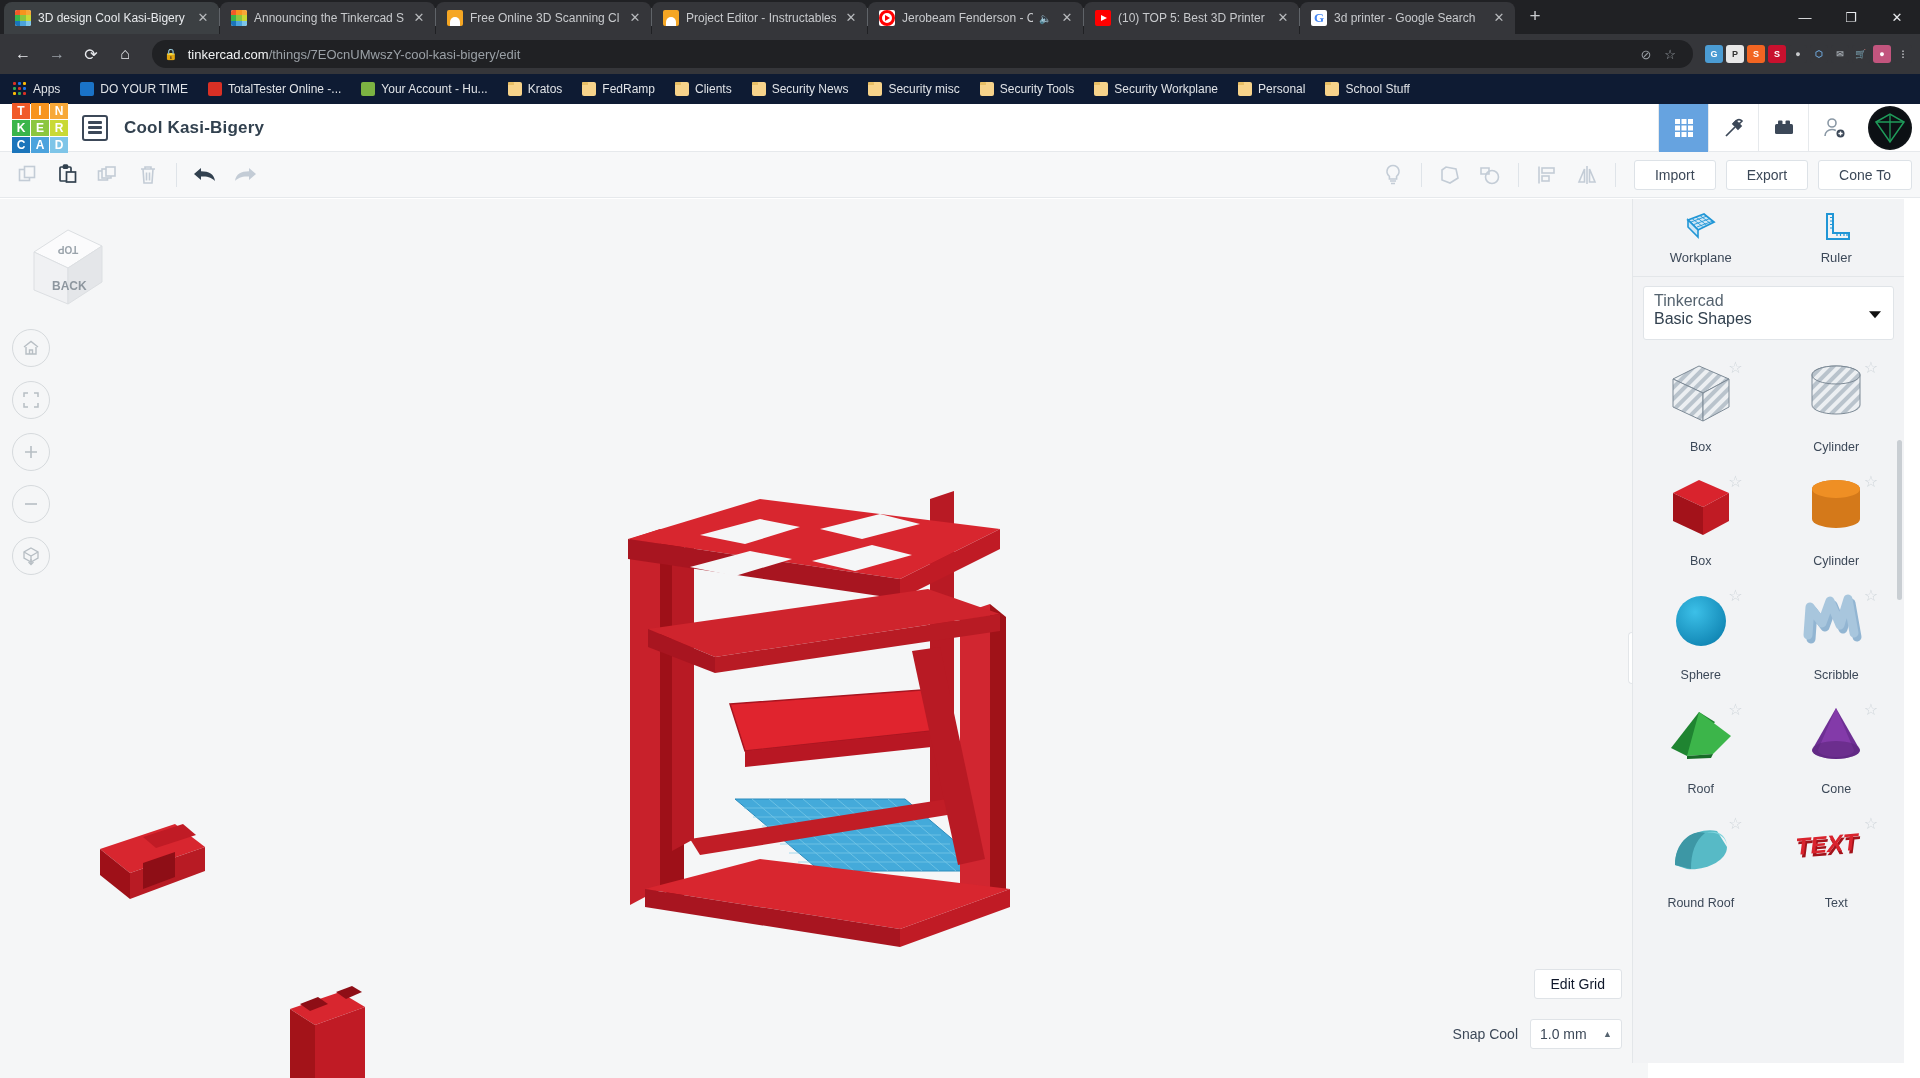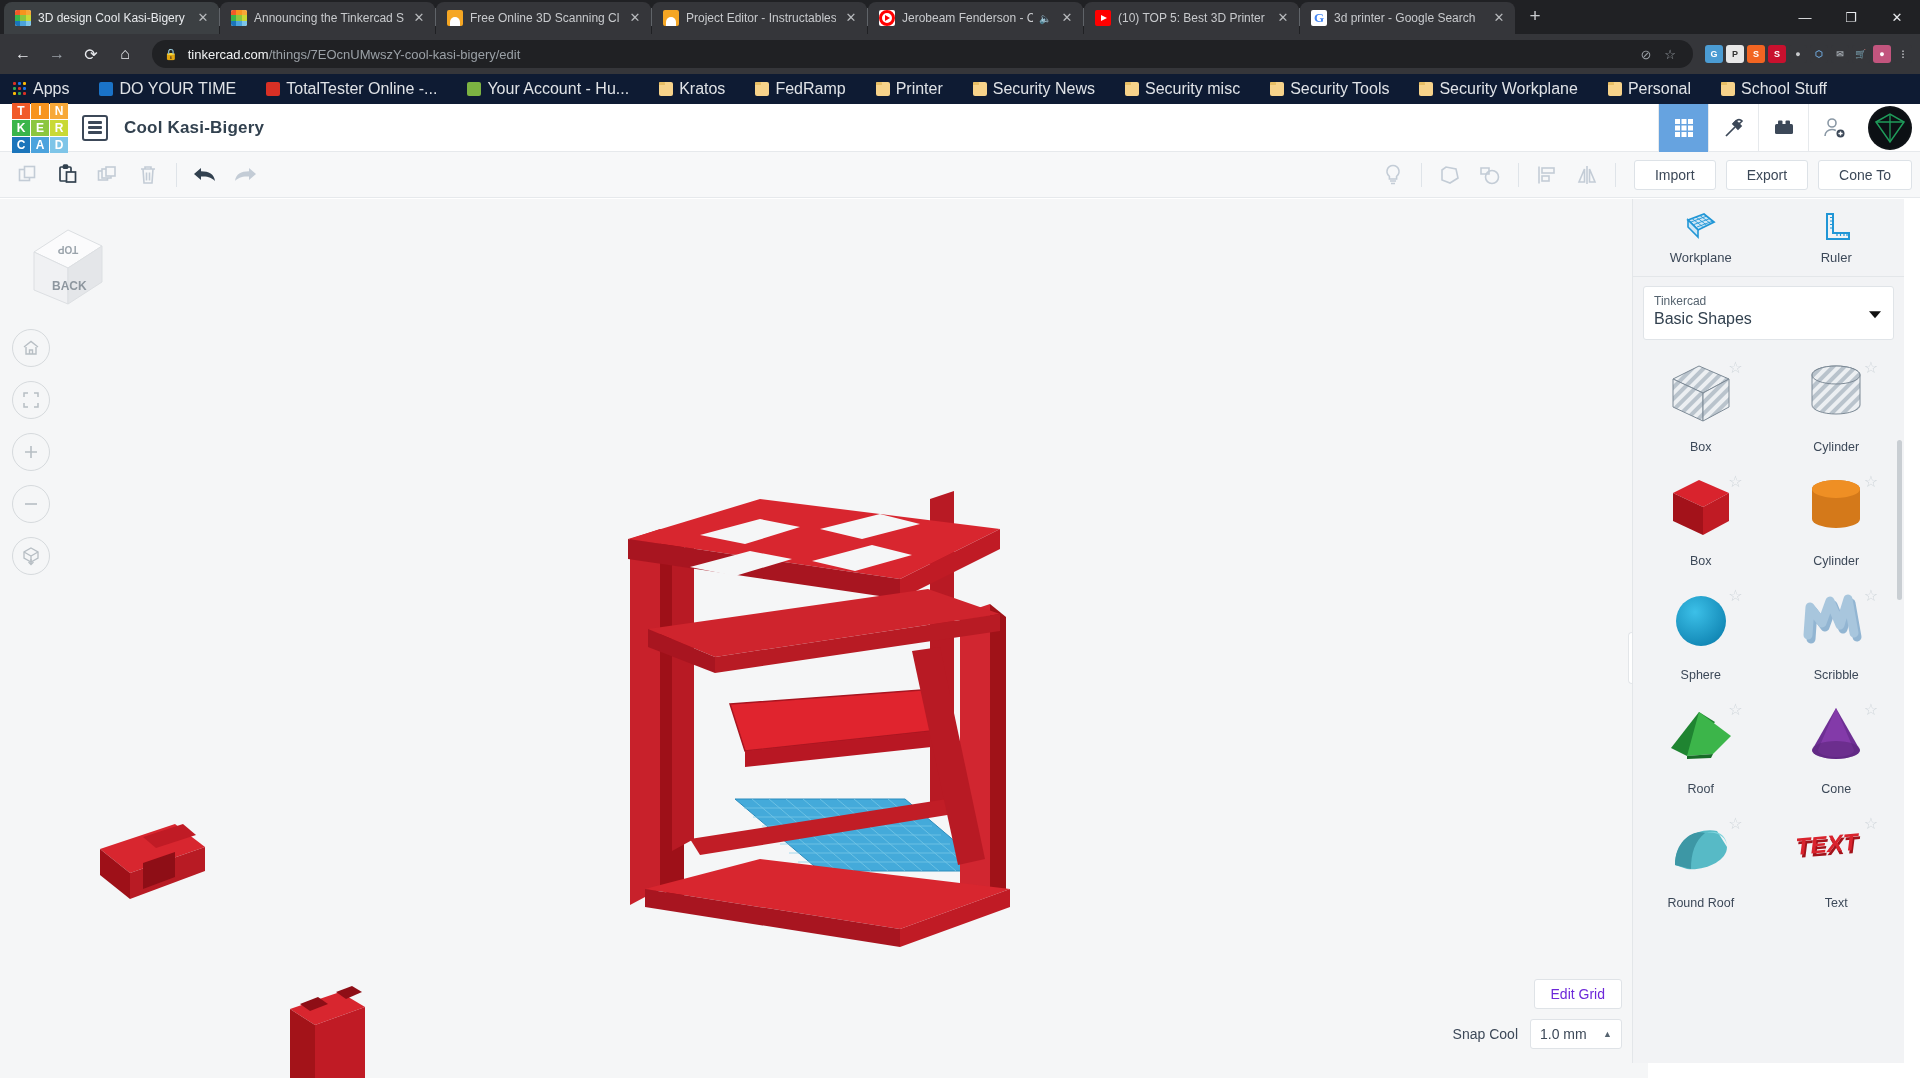--- a/index.html
+++ b/index.html
@@ -111,7 +111,7 @@
 
   .bookmarks {
     height: 30px; background: #0e1b33; display: flex; align-items: center;
-    padding: 0 6px; gap: 16px; font-size: 16px; color: #e0e3e7;
+    padding: 0 6px; gap: 6px; font-size: 12px; color: #e0e3e7;
   }
   .bm { display: flex; align-items: center; gap: 6px; padding: 3px 7px; border-radius: 4px; white-space: nowrap; }
   .bm-ico { width: 14px; height: 14px; flex: 0 0 14px; border-radius: 2px; }

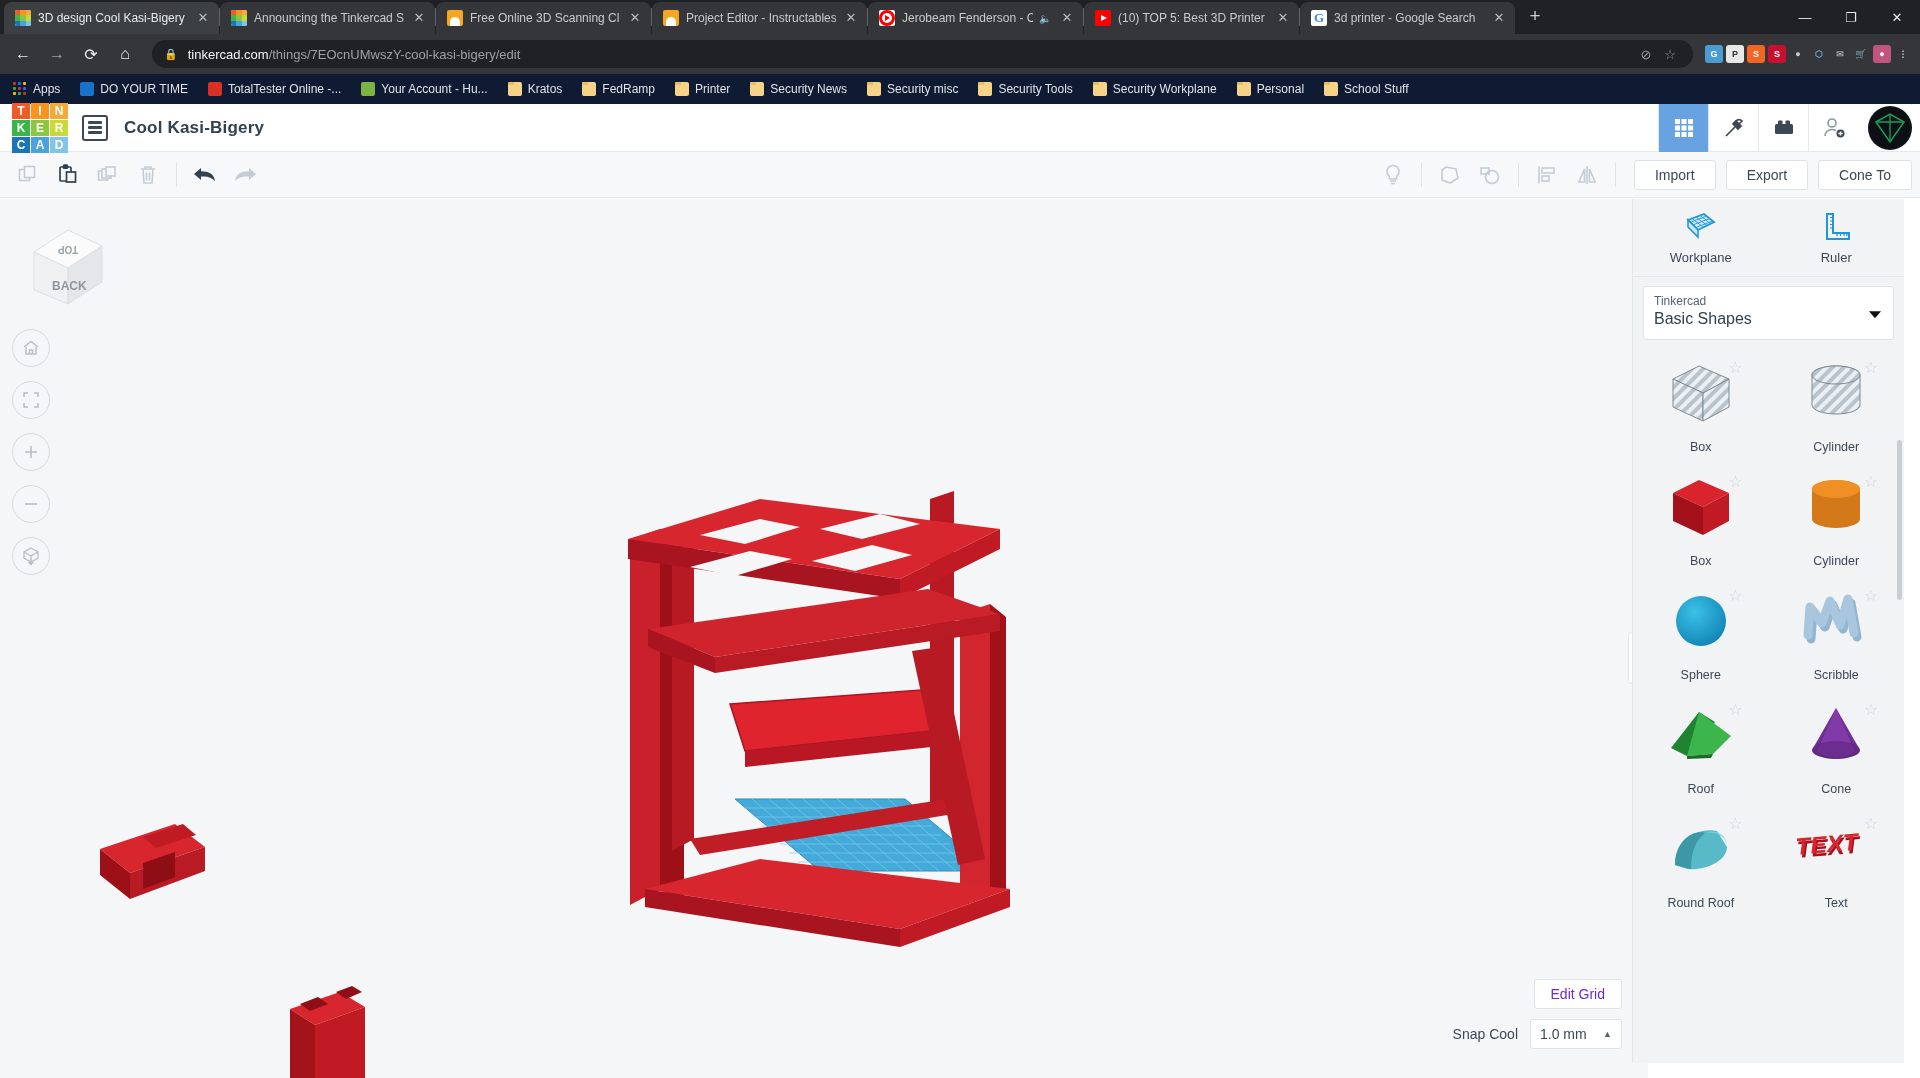--- a/index.html
+++ b/index.html
@@ -384,7 +384,7 @@
     </div>
     <div class="bm">
       <span class="bm-ico bm-folder"></span>
-      <span>Printer</span>
+      <span>Clients</span>
     </div>
     <div class="bm">
       <span class="bm-ico bm-folder"></span>

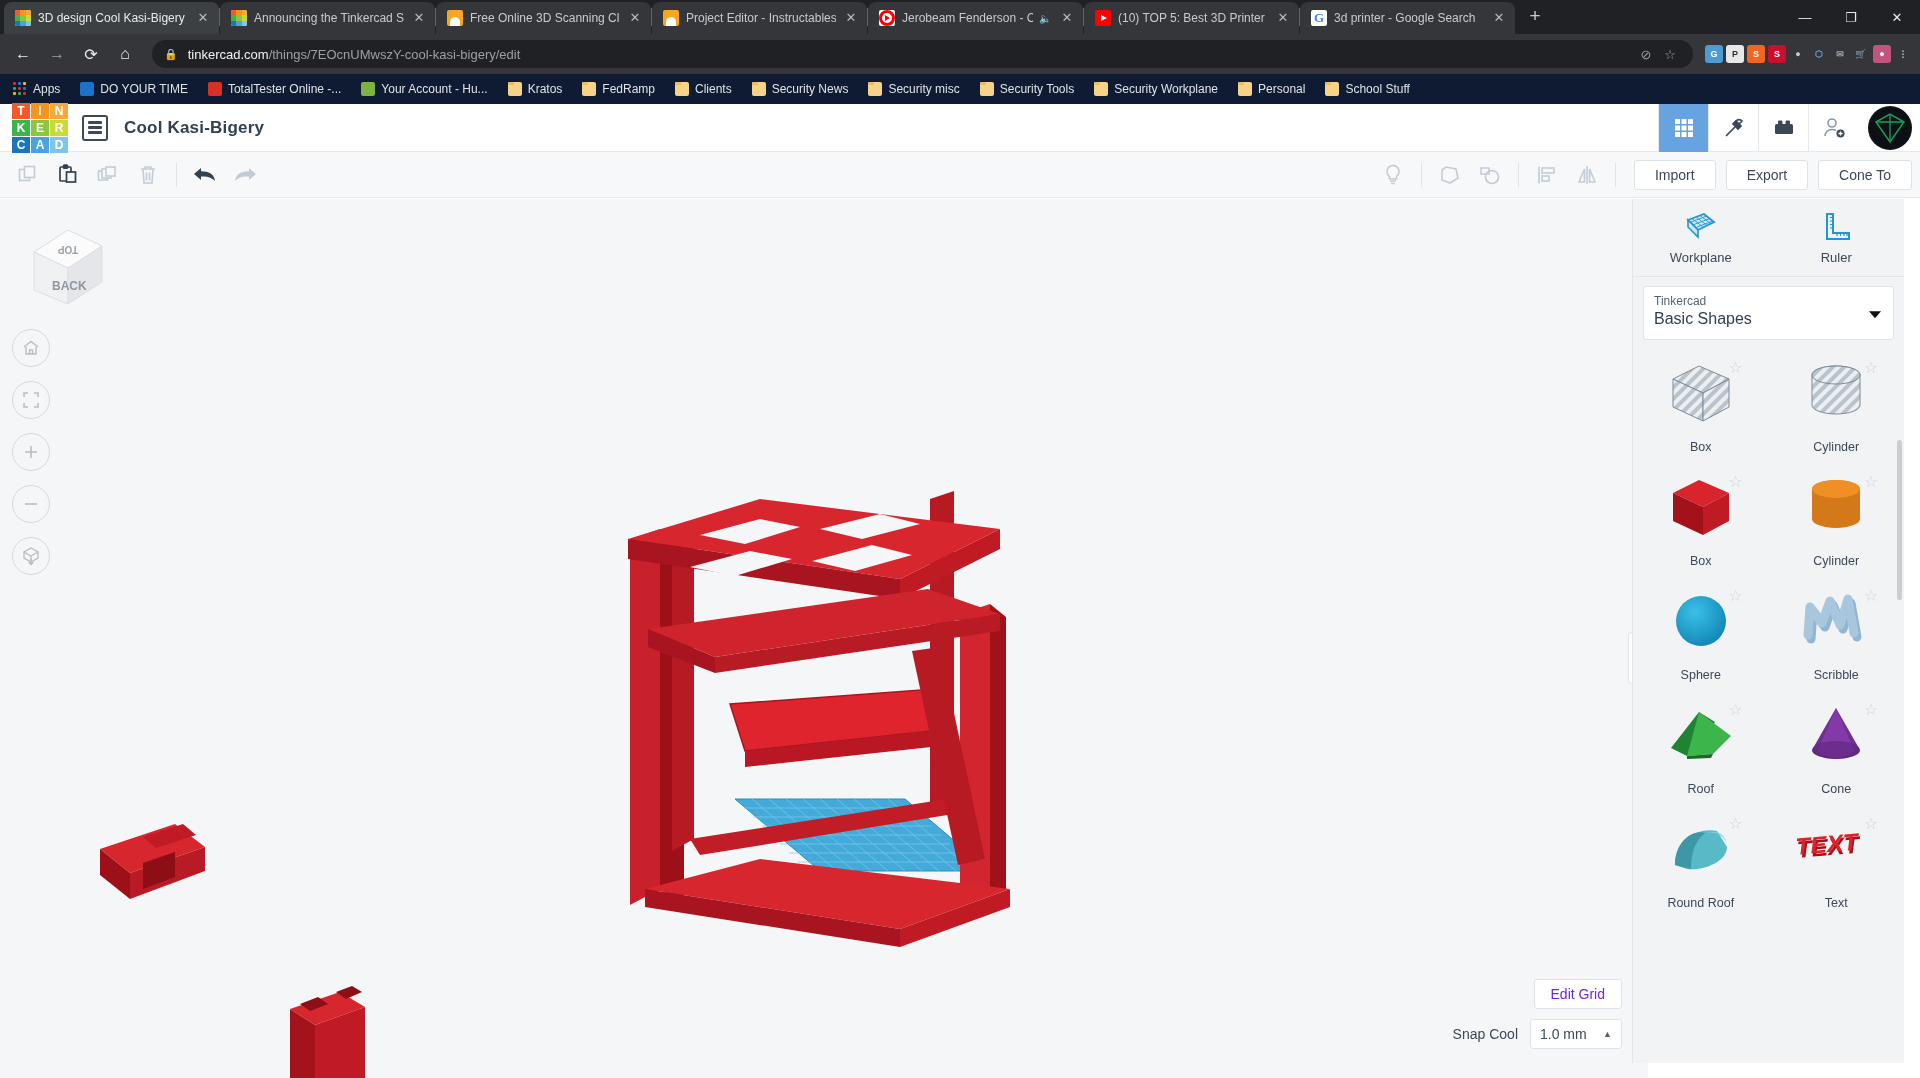--- a/index.html
+++ b/index.html
@@ -211,7 +211,7 @@
     background: #fff; border: 1px solid #e0e4e8; border-radius: 3px;
     padding: 7px 10px 9px; position: relative;
   }
-  .rp-select .lbl-small { font-size: 12px; color: #55636f; line-height: 14px; }
+  .rp-select .lbl-small { font-size: 16px; color: #55636f; line-height: 14px; }
   .rp-select .lbl-big { font-size: 16px; color: #32414f; line-height: 22px; }
   .rp-select .caret {
     position: absolute; right: 12px; top: 50%; transform: translateY(-25%);

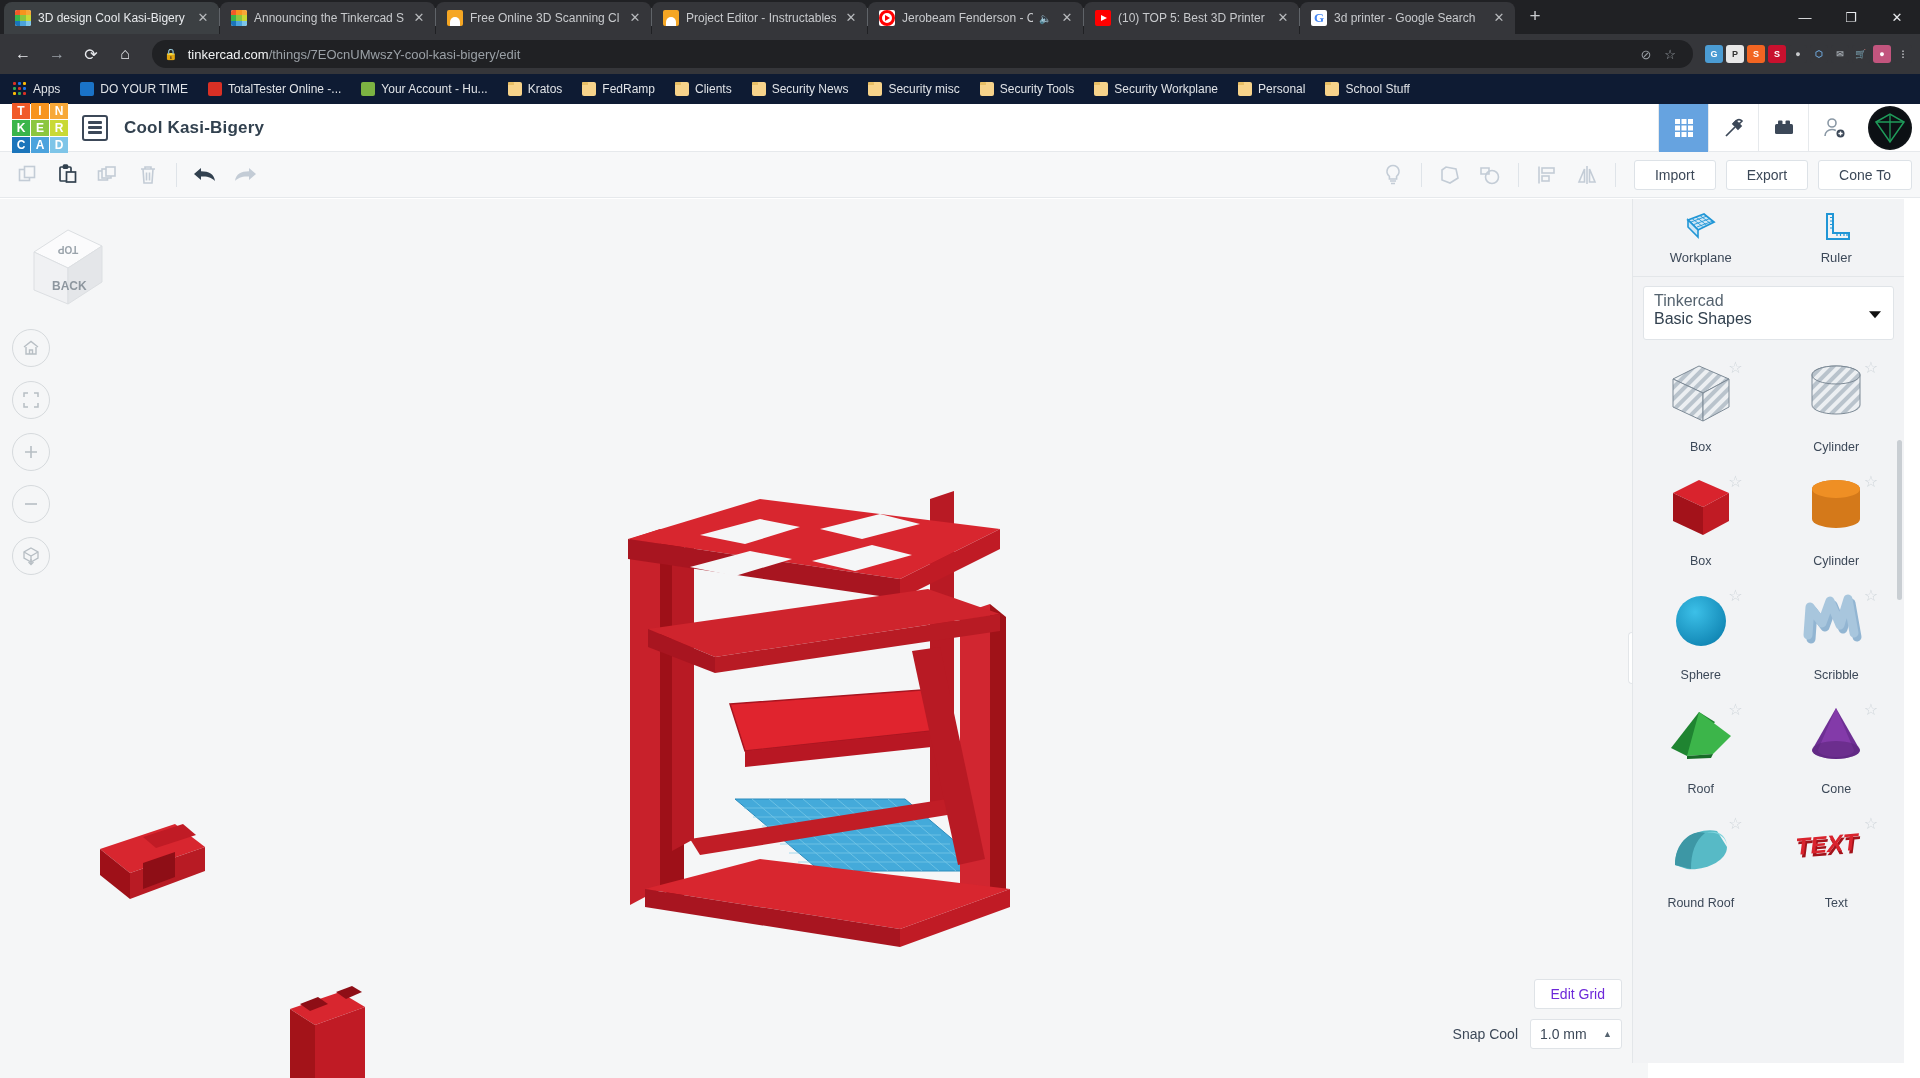--- a/index.html
+++ b/index.html
@@ -188,7 +188,7 @@
   .edit-grid-btn {
     display: inline-flex; align-items: center; justify-content: center;
     height: 30px; padding: 0 16px; border: 1px solid #dfe3e7; background: #fff;
-    border-radius: 3px; color: #6d28d9; font-size: 14px; margin-bottom: 10px;
+    border-radius: 3px; color: #0f172a; font-size: 14px; margin-bottom: 20px;
   }
   .snap-row { display: flex; align-items: center; gap: 12px; justify-content: flex-end; }
   .snap-label { font-size: 14px; color: #3c4858; }

